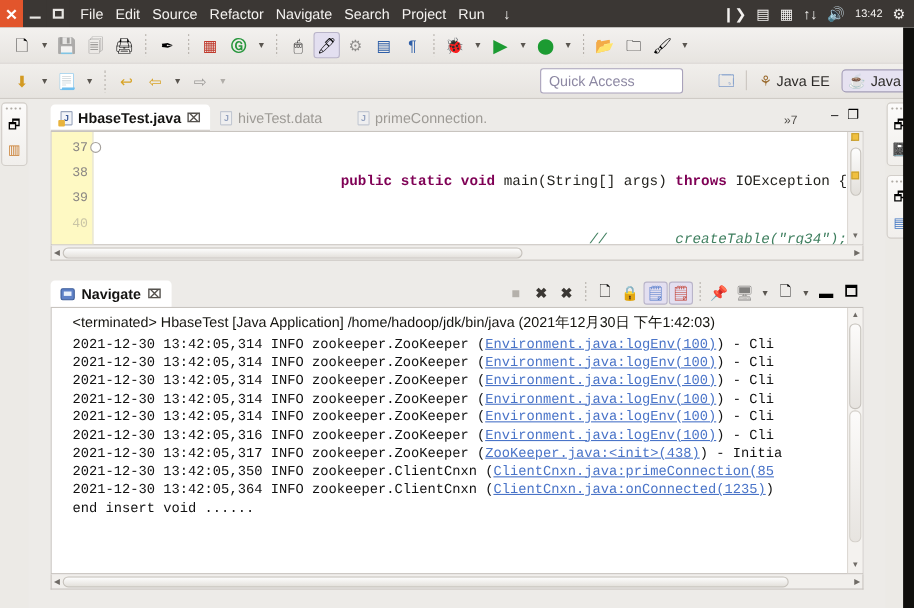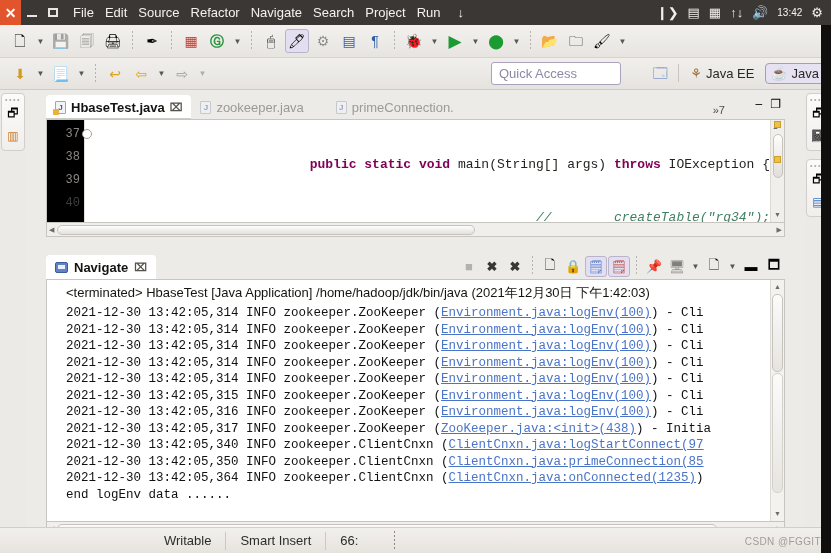--- a/index.html
+++ b/index.html
@@ -289,7 +289,7 @@
       </div>
       <div class="etab">
         <span class="jicon" style="opacity:.5">J</span>
-        <span>zookeeper.java</span>
+        <span>hiveTest.data</span>
       </div>
       <div class="etab" style="margin-left:14px">
         <span class="jicon" style="opacity:.5">J</span>

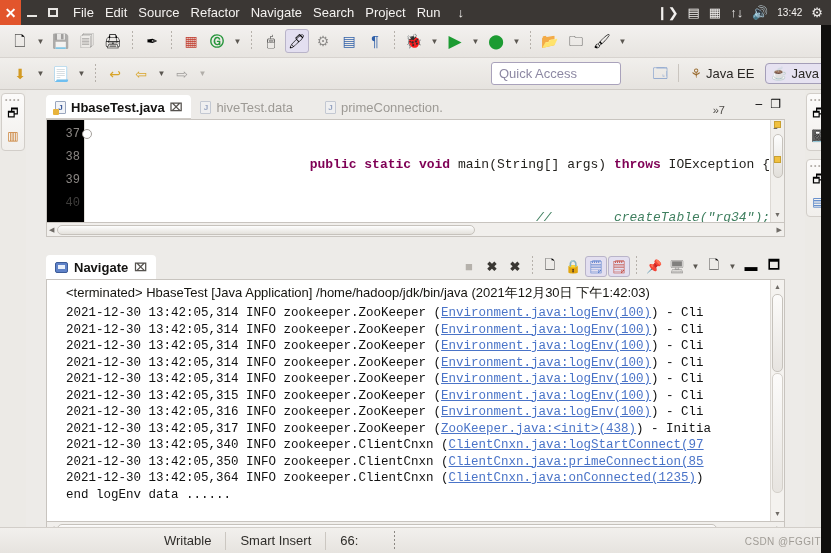--- a/index.html
+++ b/index.html
@@ -97,7 +97,7 @@
   .minmax { position:absolute; right:4px; top:4px; display:flex; gap:8px; }
 
   .ed-body { position:relative; background:#fff; border:1px solid #c8c4bf; height:104px; display:flex; }
-  .gutter { width:38px; background:#000000; border-right:1px solid #e2dfda;
+  .gutter { width:38px; background:#fef9c3; border-right:1px solid #e2dfda;
             text-align:right; padding-top:3px; color:#8b8784;
             font-family:"Liberation Mono",monospace; font-size:12px; }
   .gline { height:23px; line-height:23px; padding-right:4px; position:relative; }

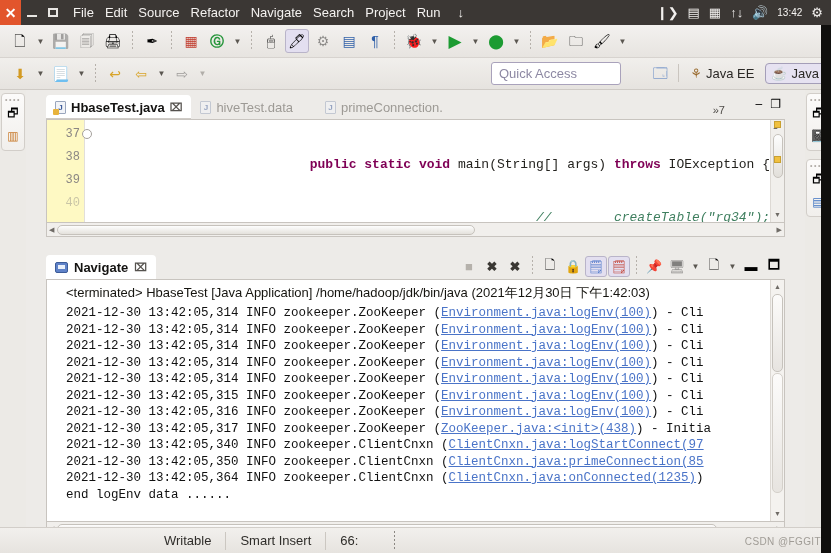--- a/index.html
+++ b/index.html
@@ -372,7 +372,6 @@
           <div class="logline"><span>2021-12-30 13:42:05,314 INFO   zookeeper.ZooKeeper (</span><span class="lnk">Environment.java:logEnv(100)</span><span>) - Cli</span></div>
           <div class="logline"><span>2021-12-30 13:42:05,314 INFO   zookeeper.ZooKeeper (</span><span class="lnk">Environment.java:logEnv(100)</span><span>) - Cli</span></div>
           <div class="logline"><span>2021-12-30 13:42:05,314 INFO   zookeeper.ZooKeeper (</span><span class="lnk">Environment.java:logEnv(100)</span><span>) - Cli</span></div>
-          <div class="logline"><span>2021-12-30 13:42:05,315 INFO   zookeeper.ZooKeeper (</span><span class="lnk">Environment.java:logEnv(100)</span><span>) - Cli</span></div>
           <div class="logline"><span>2021-12-30 13:42:05,316 INFO   zookeeper.ZooKeeper (</span><span class="lnk">Environment.java:logEnv(100)</span><span>) - Cli</span></div>
           <div class="logline"><span>2021-12-30 13:42:05,317 INFO   zookeeper.ZooKeeper (</span><span class="lnk">ZooKeeper.java:&lt;init&gt;(438)</span><span>) - Initia</span></div>
           <div class="logline"><span>2021-12-30 13:42:05,340 INFO   zookeeper.ClientCnxn (</span><span class="lnk">ClientCnxn.java:logStartConnect(97</span><span></span></div>

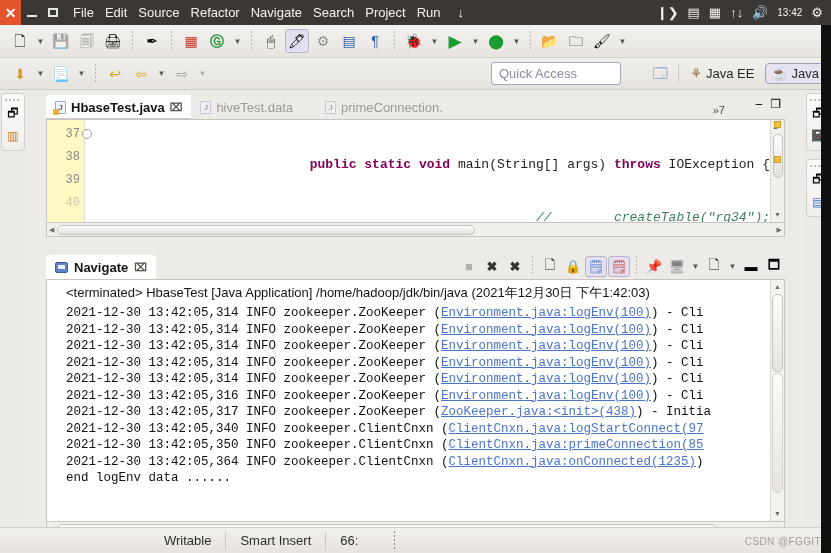--- a/index.html
+++ b/index.html
@@ -374,7 +374,6 @@
           <div class="logline"><span>2021-12-30 13:42:05,314 INFO   zookeeper.ZooKeeper (</span><span class="lnk">Environment.java:logEnv(100)</span><span>) - Cli</span></div>
           <div class="logline"><span>2021-12-30 13:42:05,316 INFO   zookeeper.ZooKeeper (</span><span class="lnk">Environment.java:logEnv(100)</span><span>) - Cli</span></div>
           <div class="logline"><span>2021-12-30 13:42:05,317 INFO   zookeeper.ZooKeeper (</span><span class="lnk">ZooKeeper.java:&lt;init&gt;(438)</span><span>) - Initia</span></div>
-          <div class="logline"><span>2021-12-30 13:42:05,340 INFO   zookeeper.ClientCnxn (</span><span class="lnk">ClientCnxn.java:logStartConnect(97</span><span></span></div>
           <div class="logline"><span>2021-12-30 13:42:05,350 INFO   zookeeper.ClientCnxn (</span><span class="lnk">ClientCnxn.java:primeConnection(85</span><span></span></div>
           <div class="logline"><span>2021-12-30 13:42:05,364 INFO   zookeeper.ClientCnxn (</span><span class="lnk">ClientCnxn.java:onConnected(1235)</span><span>)</span></div>
           <div class="logline">end logEnv data ......</div>

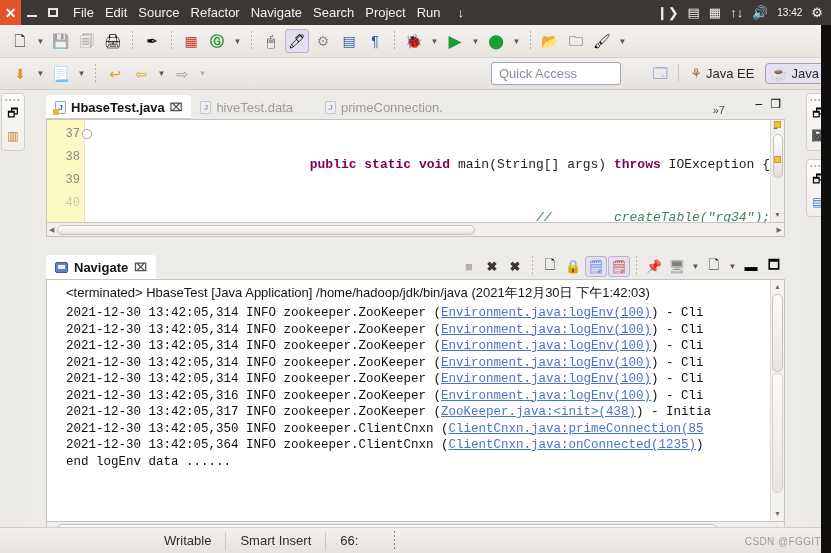--- a/index.html
+++ b/index.html
@@ -376,7 +376,7 @@
           <div class="logline"><span>2021-12-30 13:42:05,317 INFO   zookeeper.ZooKeeper (</span><span class="lnk">ZooKeeper.java:&lt;init&gt;(438)</span><span>) - Initia</span></div>
           <div class="logline"><span>2021-12-30 13:42:05,350 INFO   zookeeper.ClientCnxn (</span><span class="lnk">ClientCnxn.java:primeConnection(85</span><span></span></div>
           <div class="logline"><span>2021-12-30 13:42:05,364 INFO   zookeeper.ClientCnxn (</span><span class="lnk">ClientCnxn.java:onConnected(1235)</span><span>)</span></div>
-          <div class="logline">end logEnv data ......</div>
+          <div class="logline">end insert void ......</div>
         </div>
       </div>
       <div class="cvs">

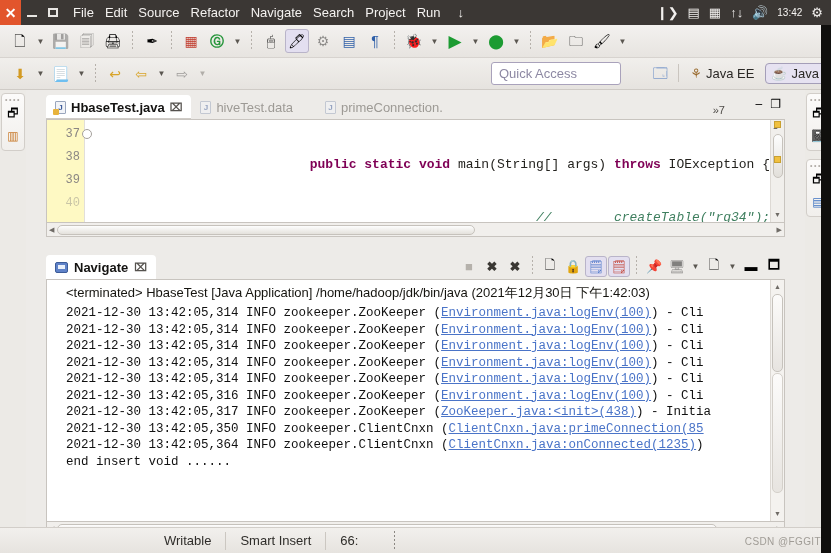--- a/index.html
+++ b/index.html
@@ -395,15 +395,6 @@
     </div>
   </div>
 
-  <div class="status">
-    <div class="st-cell first">Writable</div>
-    <div class="st-cell">Smart Insert</div>
-    <div class="st-cell" style="border-right:none">
-      <span>66:</span>
-        <span class="st-caret"></span>
-    </div>
-    <div class="watermark">CSDN @FGGIT</div>
-  </div>
 </div>
 
 <div class="blackedge"></div>

